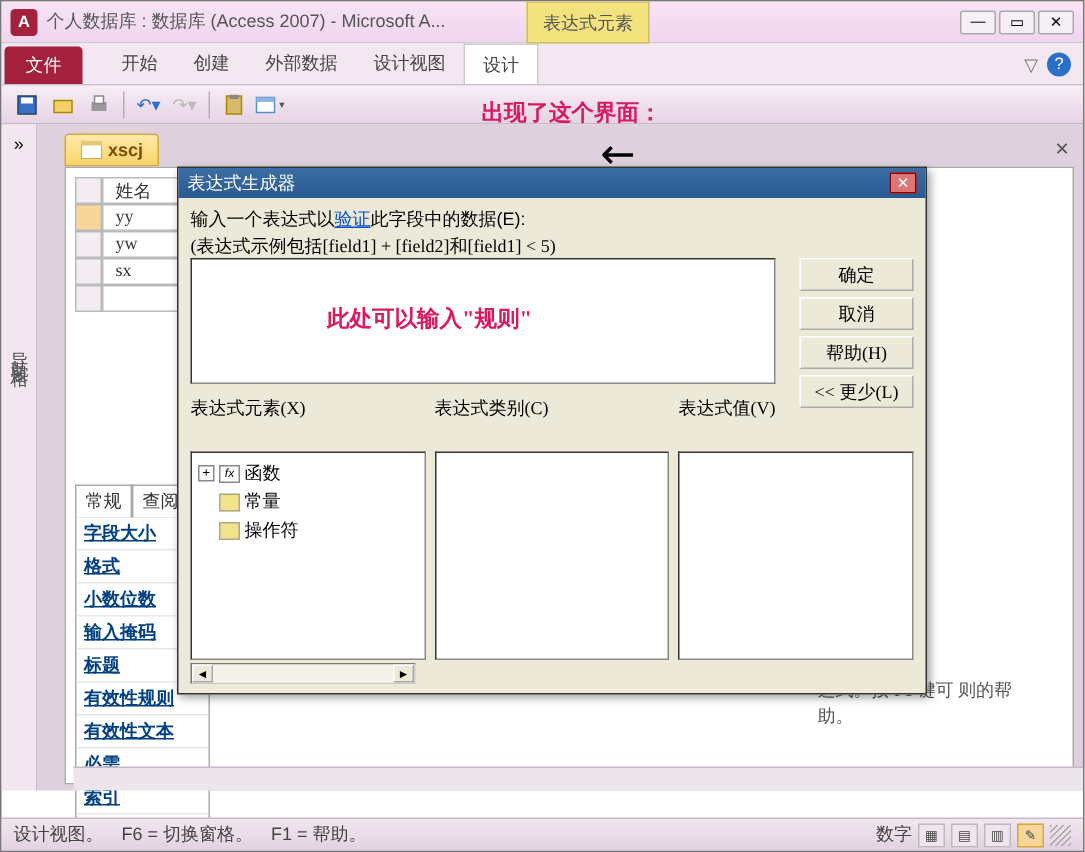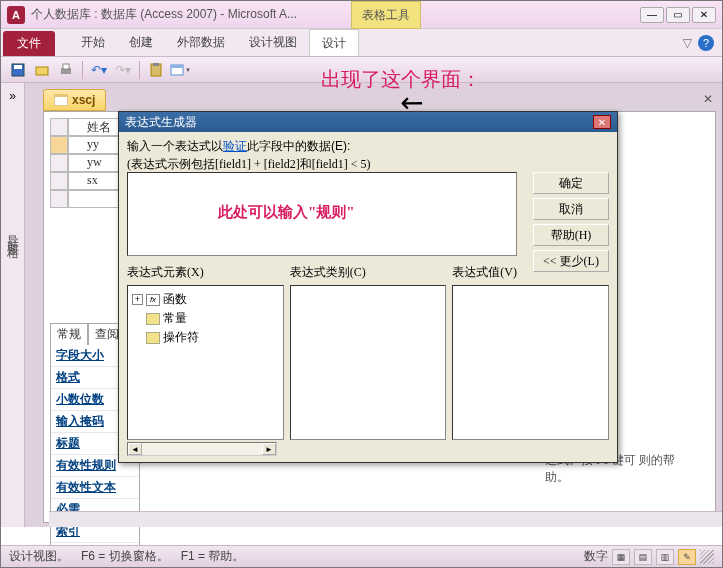--- a/index.html
+++ b/index.html
@@ -83,7 +83,7 @@
     <div class="win-btn">✕</div>
   </div>
 </div>
-<div class="tab-contextual">表格工具</div>
+<div class="tab-contextual">表达式元素</div>
 
 <div class="ribbon-tabs">
   <div class="file-tab">文件</div>

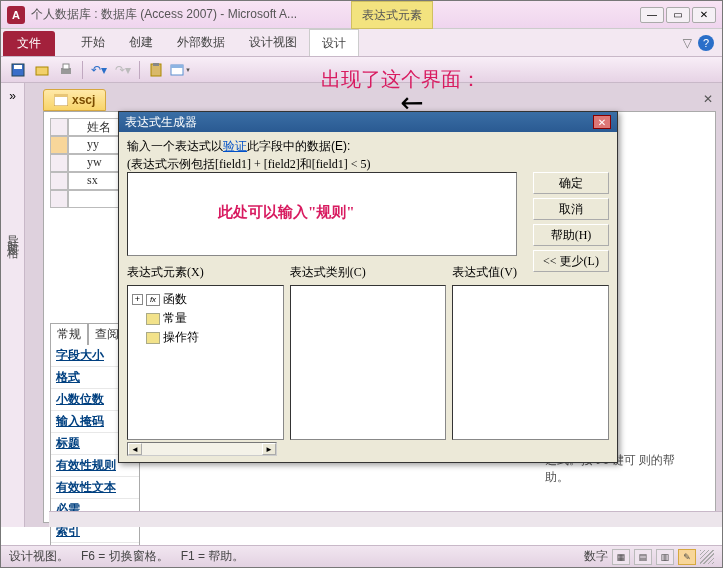--- a/index.html
+++ b/index.html
@@ -39,7 +39,7 @@
 .prop-list { border: 1px solid #aaa; background: #fff; }
 .prop-item { padding: 2px 5px; color: #004080; border-bottom: 1px solid #e8e8e8; cursor: pointer; text-decoration: underline; font-weight: bold; }
 .help-text { position: absolute; right: 30px; top: 340px; width: 140px; color: #555; font-family: SimSun; line-height: 1.4; }
-.anno1 { position: absolute; left: 320px; top: 65px; color: #d81b60; font-family: SimSun; font-size: 20px; font-weight: normal; }
+.anno1 { position: absolute; left: 320px; top: 65px; color: #d81b60; font-family: SimSun; font-size: 15px; font-weight: bold; }
 .arrow { position: absolute; left: 400px; top: 85px; font-size: 28px; color: #000; transform: rotate(45deg); }
 .dialog { position: absolute; left: 117px; top: 110px; width: 500px; height: 352px; background: #ece9d8; border: 1px solid #333; box-shadow: 2px 2px 6px rgba(0,0,0,.4); }
 .dlg-title { height: 20px; background: linear-gradient(#3a6ea5, #2a5a92); color: #fff; display: flex; align-items: center; padding: 0 6px; font-family: SimSun; }

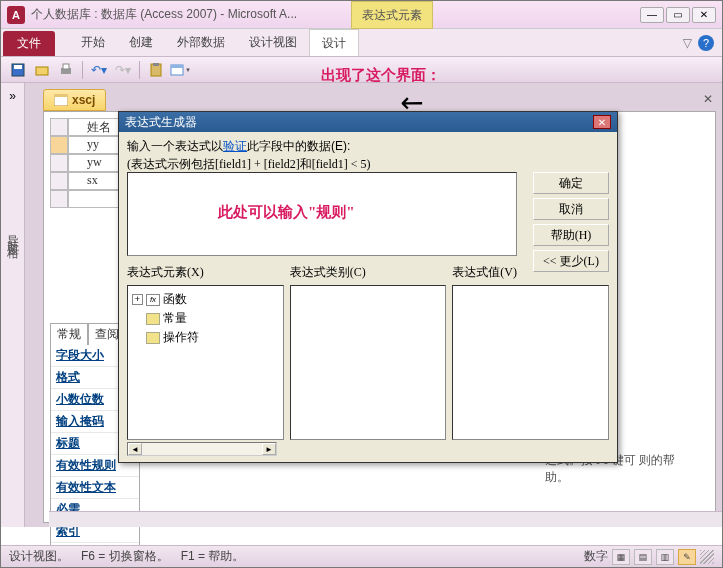--- a/index.html
+++ b/index.html
@@ -30,7 +30,7 @@
 .grid { position: absolute; left: 6px; top: 6px; }
 .grid-row { display: flex; height: 18px; }
 .grid-hdr { width: 18px; border: 1px solid #bbb; background: #f4ecf3; }
-.grid-cell { width: 70px; border: 1px solid #bbb; padding: 0 18px; font-family: SimSun; color: #333; background: #fff; }
+.grid-cell { width: 70px; border: 1px solid #bbb; padding: 0 8px; font-family: SimSun; color: #333; background: #fff; }
 .grid-sel .grid-hdr { background: #f8d69a; }
 .prop-pane { position: absolute; left: 6px; top: 210px; width: 90px; }
 .prop-tabs { display: flex; }

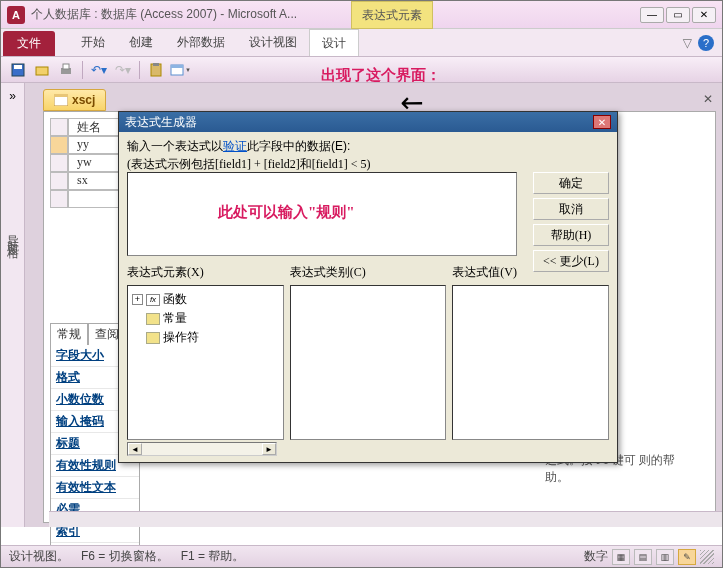--- a/index.html
+++ b/index.html
@@ -54,7 +54,7 @@
 .dlg-btn { width: 76px; height: 22px; background: #ece9d8; border: 1px outset #fff; font-family: SimSun; cursor: pointer; }
 .three-panes { position: absolute; left: 8px; top: 132px; right: 8px; bottom: 22px; display: flex; gap: 6px; }
 .pane-col { flex: 1; display: flex; flex-direction: column; }
-.pane-label { font-family: SimSun; margin-bottom: 4px; }
+.pane-label { font-family: SimSun; margin-bottom: 20px; }
 .pane-box { flex: 1; background: #fff; border: 1px inset #888; padding: 4px; overflow: hidden; font-family: SimSun; }
 .tree-item { display: flex; align-items: center; gap: 3px; padding: 1px 0; cursor: pointer; }
 .tree-toggle { width: 11px; height: 11px; border: 1px solid #888; display: flex; align-items: center; justify-content: center; font-size: 9px; line-height: 1; }

